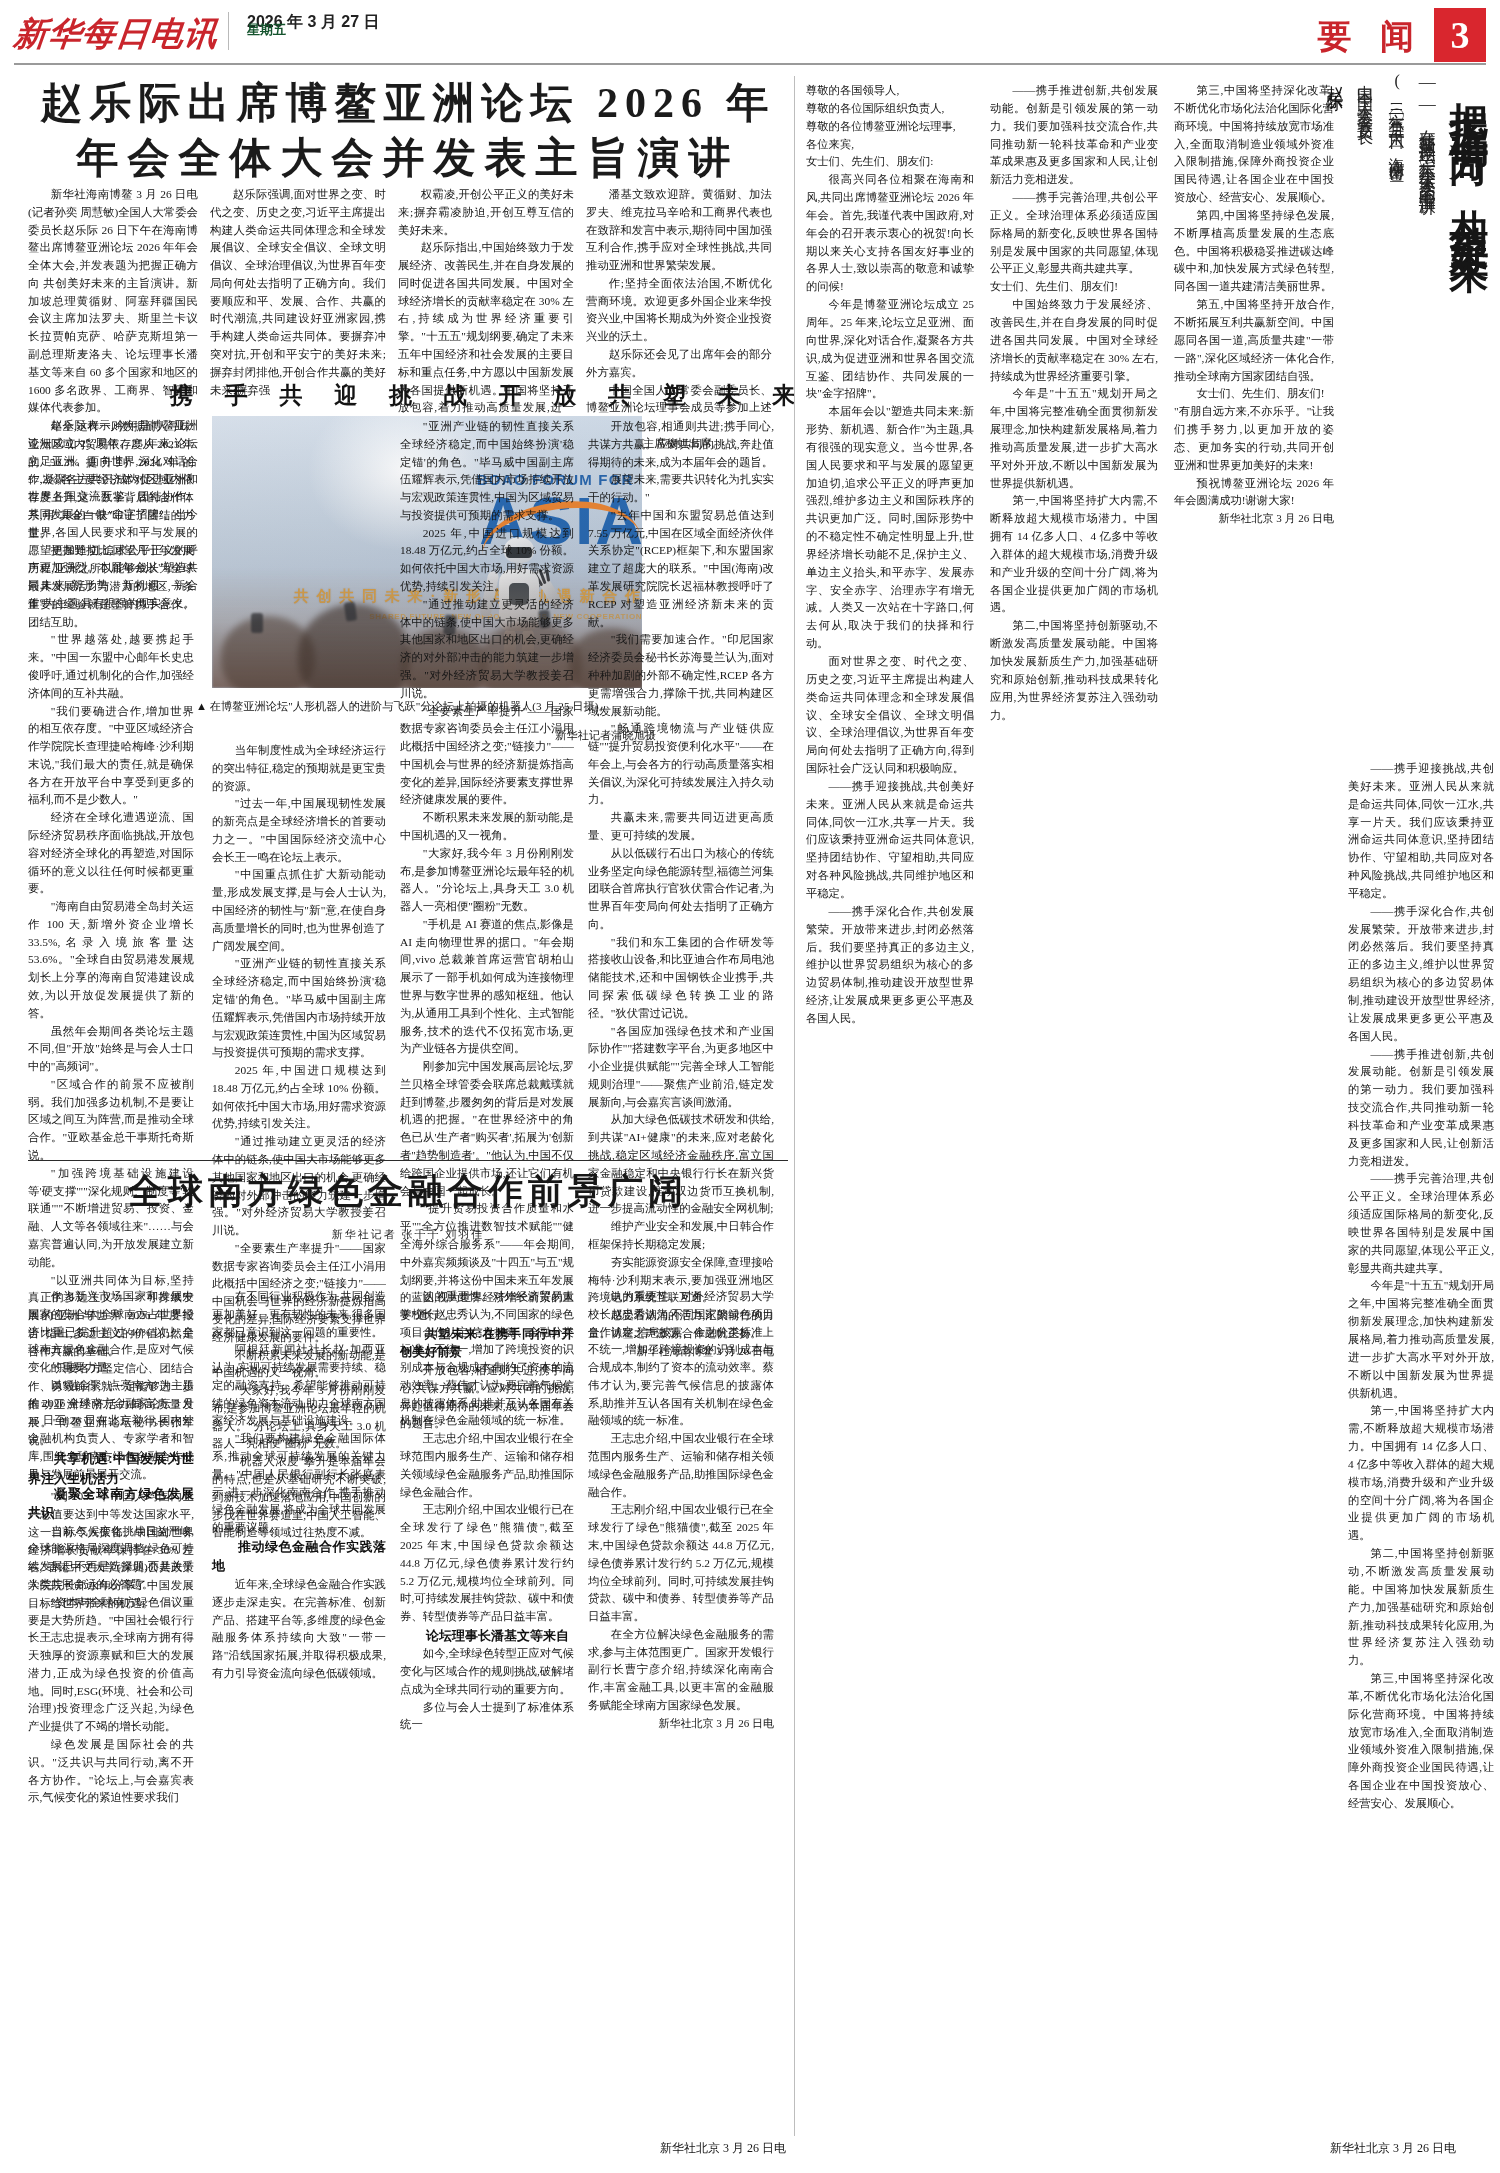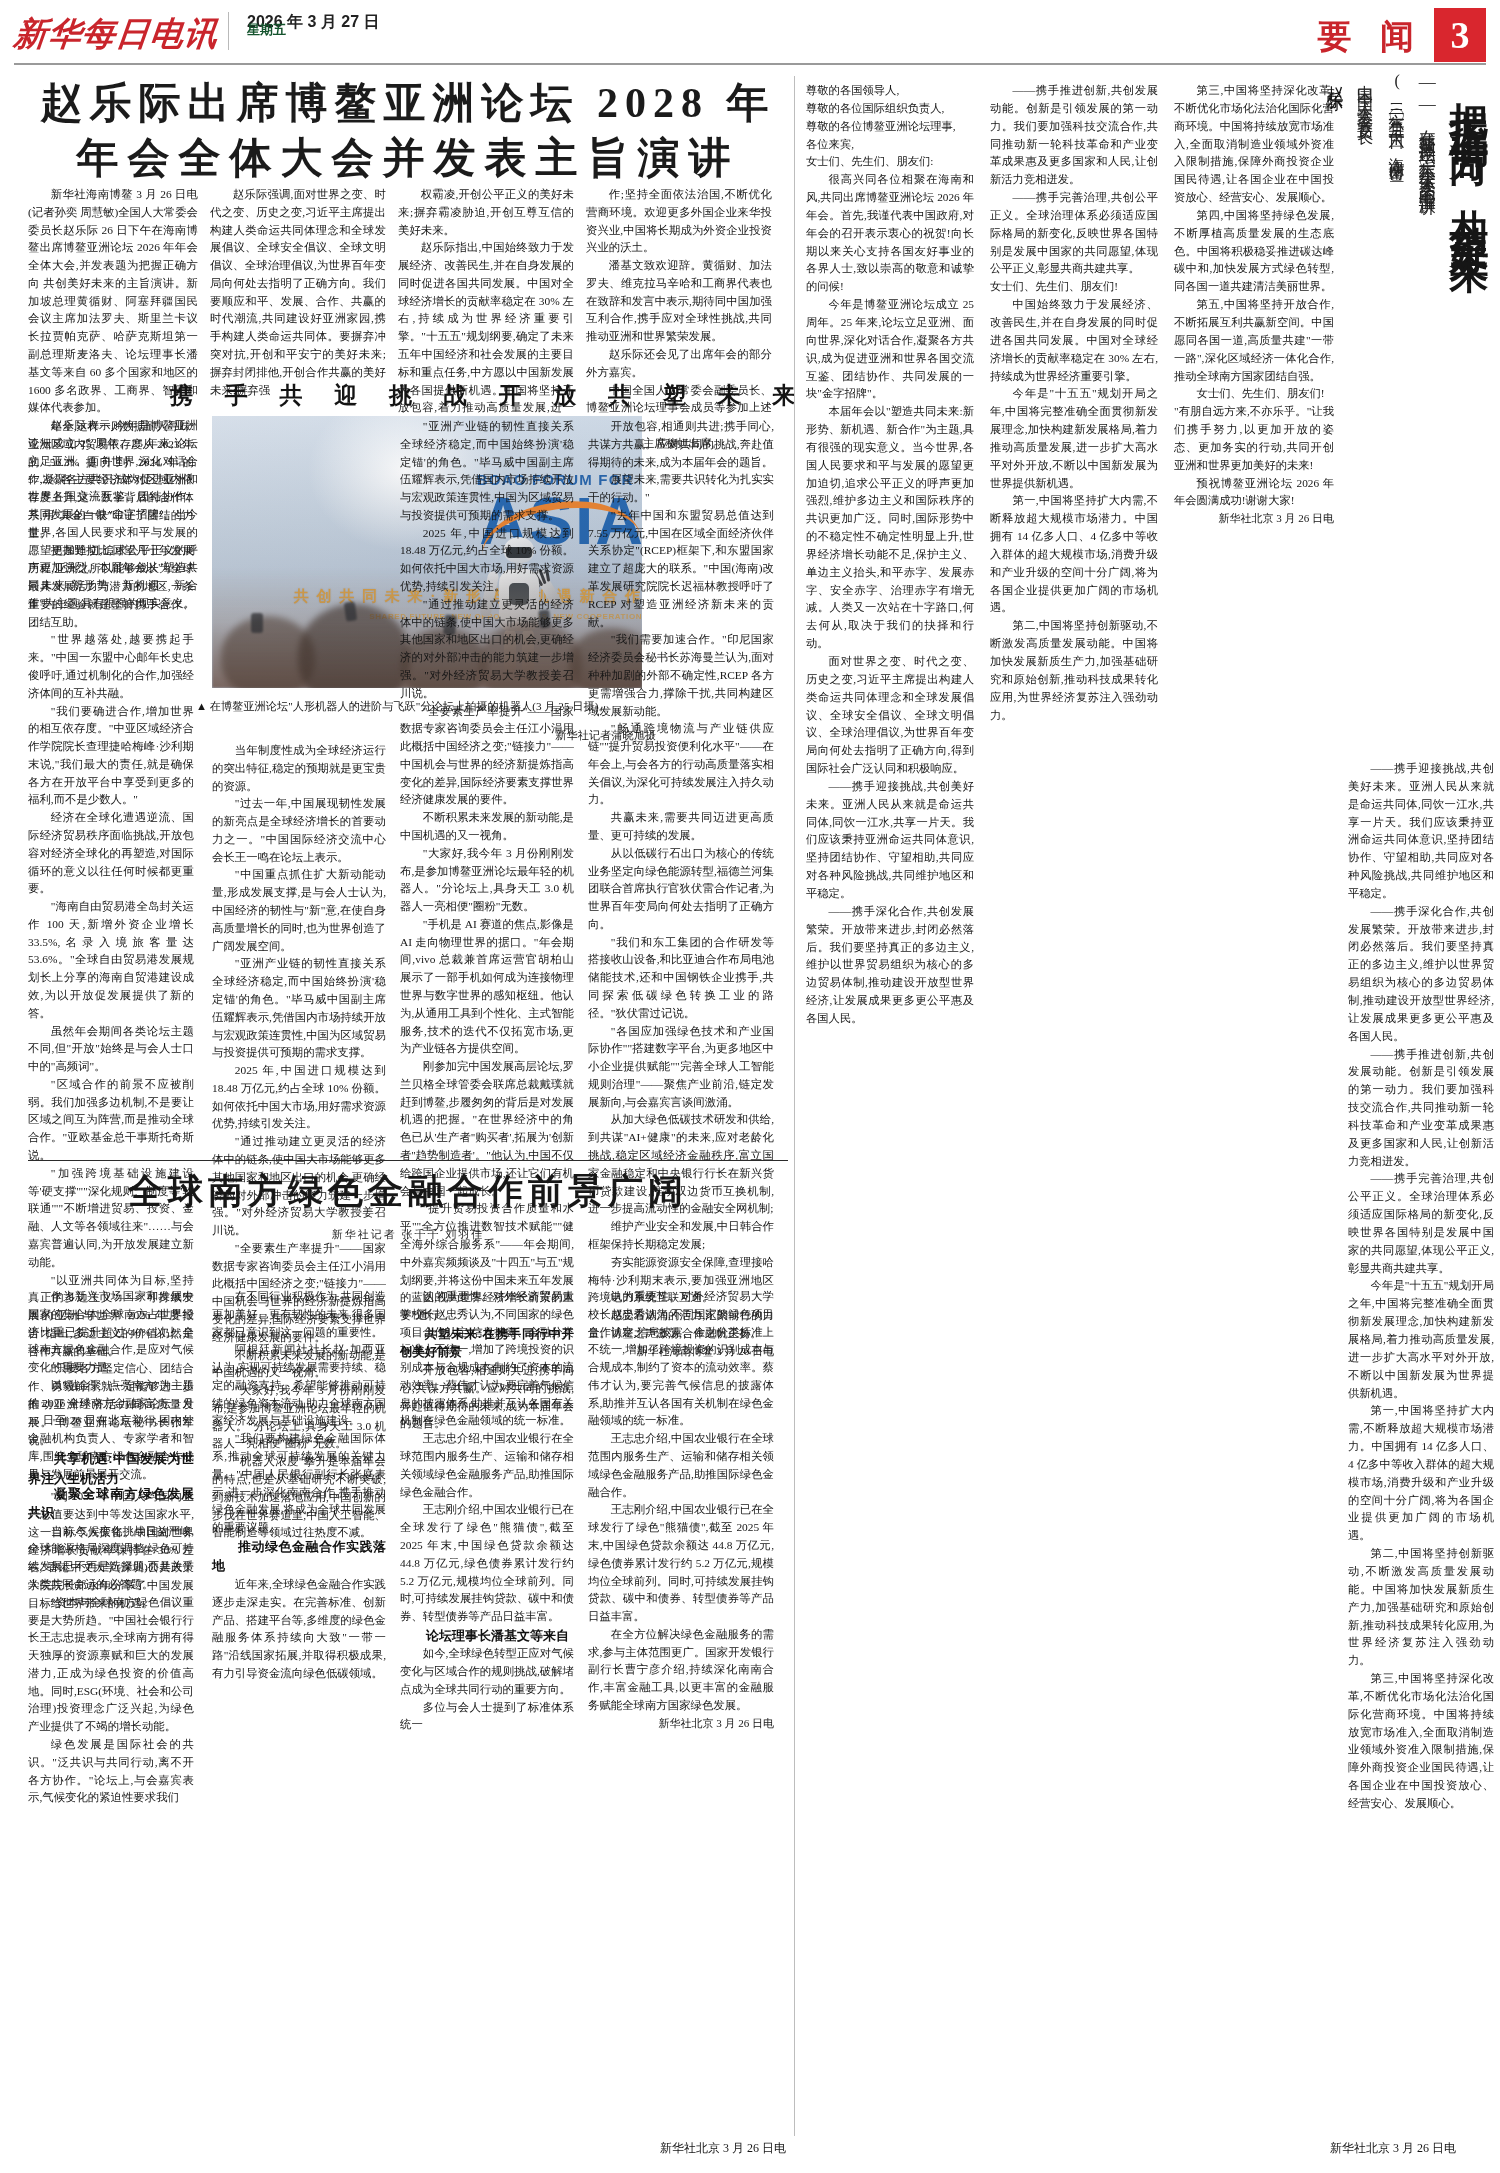--- a/index.html
+++ b/index.html
@@ -98,7 +98,7 @@
   </div>
 
   <div class="hl-main">
-    <div class="l1">赵乐际出席博鳌亚洲论坛 2028 年</div>
+    <div class="l1">赵乐际出席博鳌亚洲论坛 2026 年</div>
     <div class="l2">年会全体大会并发表主旨演讲</div>
   </div>
 

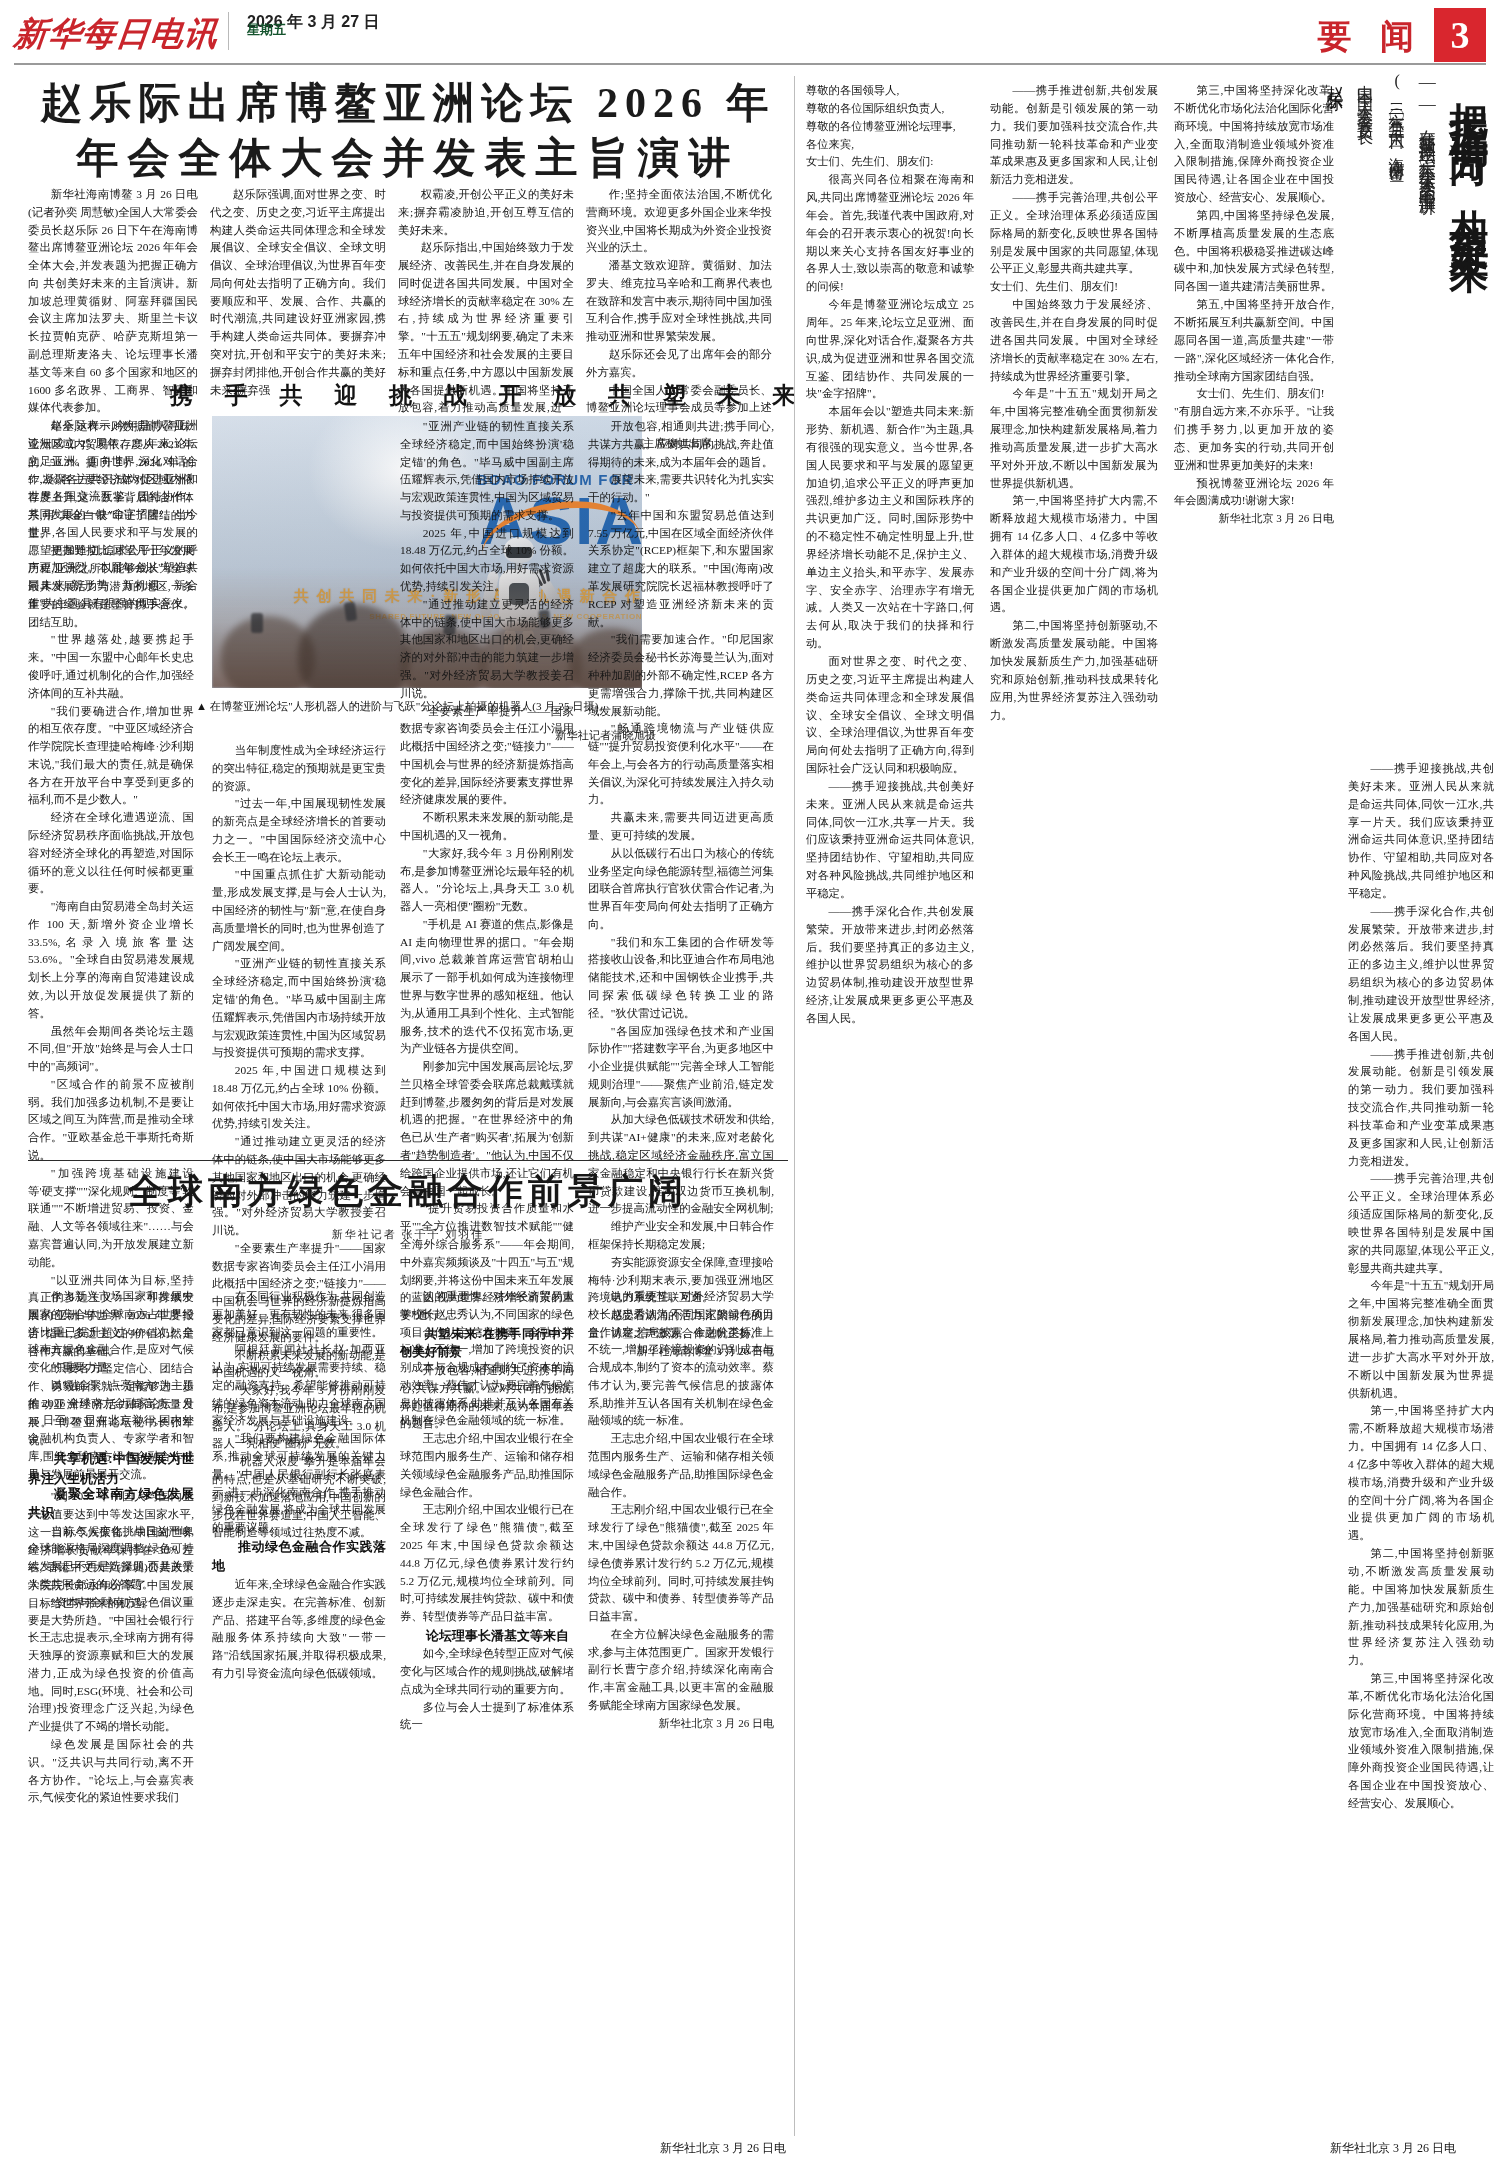--- a/index.html
+++ b/index.html
@@ -122,8 +122,8 @@
     <p>赵乐际指出,中国始终致力于发展经济、改善民生,并在自身发展的同时促进各国共同发展。中国对全球经济增长的贡献率稳定在 30% 左右,持续成为世界经济重要引擎。"十五五"规划纲要,确定了未来五年中国经济和社会发展的主要目标和重点任务,中方愿以中国新发展为各国提供新机遇。中国将坚持开放包容,着力推动高质量发展,进一步扩大高水平对外开放,与世界各国共享机遇。中国将坚持扩大内需,不断释放超大规模市场红利;坚持创新驱动,不断激发增长动能;坚持自由贸易,不断深化对外合</p>
   </div>
   <div class="col" style="left:586px;top:186px;width:186px;height:180px;">
+    <p>潘基文致欢迎辞。黄循财、加法罗夫、维克拉马辛哈和工商界代表也在致辞和发言中表示,期待同中国加强互利合作,携手应对全球性挑战,共同推动亚洲和世界繁荣发展。</p>
     <p>作;坚持全面依法治国,不断优化营商环境。欢迎更多外国企业来华投资兴业,中国将长期成为外资企业投资兴业的沃土。</p>
-    <p>潘基文致欢迎辞。黄循财、加法罗夫、维克拉马辛哈和工商界代表也在致辞和发言中表示,期待同中国加强互利合作,携手应对全球性挑战,共同推动亚洲和世界繁荣发展。</p>
     <p>赵乐际还会见了出席年会的部分外方嘉宾。</p>
     <p>中国全国人大常委会副委员长、博鳌亚洲论坛理事会成员等参加上述活动。</p>
     <p class="noind">全国政协副主席穆虹出席。</p>

